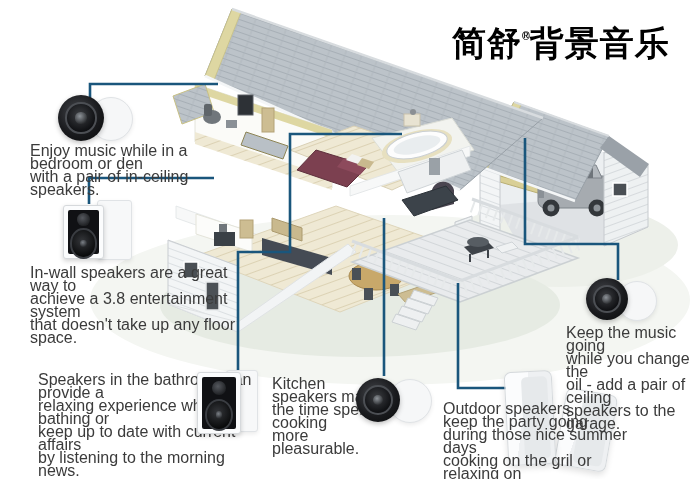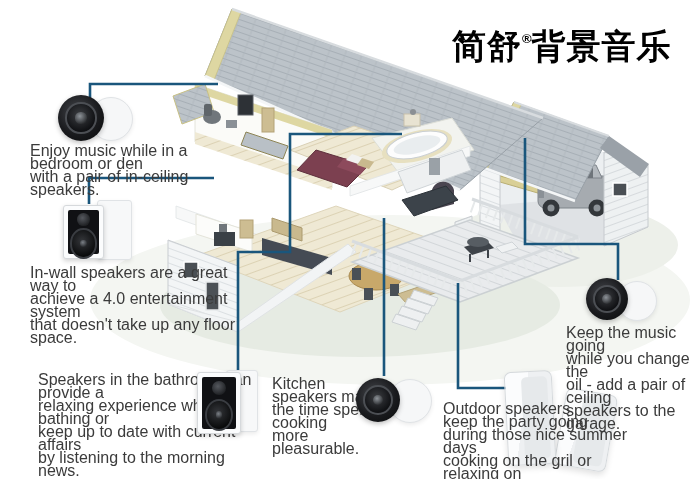--- a/index.html
+++ b/index.html
@@ -14,7 +14,7 @@
   .title{
     position:absolute;left:452px;top:28px;width:236px;
     font-size:34px;font-weight:800;color:#000;letter-spacing:1px;
-    white-space:nowrap;line-height:1.1;
+    white-space:nowrap;line-height:1.1;font-family:Liberation Mono, monospace;
   }
   .title .reg{font-size:13px;font-weight:700;vertical-align:15px;letter-spacing:0;}
 

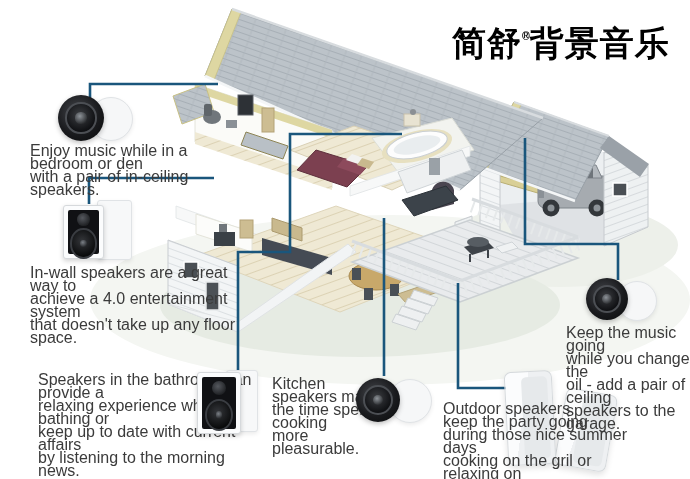--- a/index.html
+++ b/index.html
@@ -294,7 +294,7 @@
   <div class="callout-text t-bedroom">Enjoy music while in a bedroom or den
 with a pair of in-ceiling speakers.</div>
   <div class="callout-text t-inwall">In-wall speakers are a great way to
-achieve a 4.0 entertainment system
+achieve a 3.8 entertainment system
 that doesn't take up any floor space.</div>
   <div class="callout-text t-bathroom">Speakers in the bathroom can provide a
 relaxing experience while bathing or

